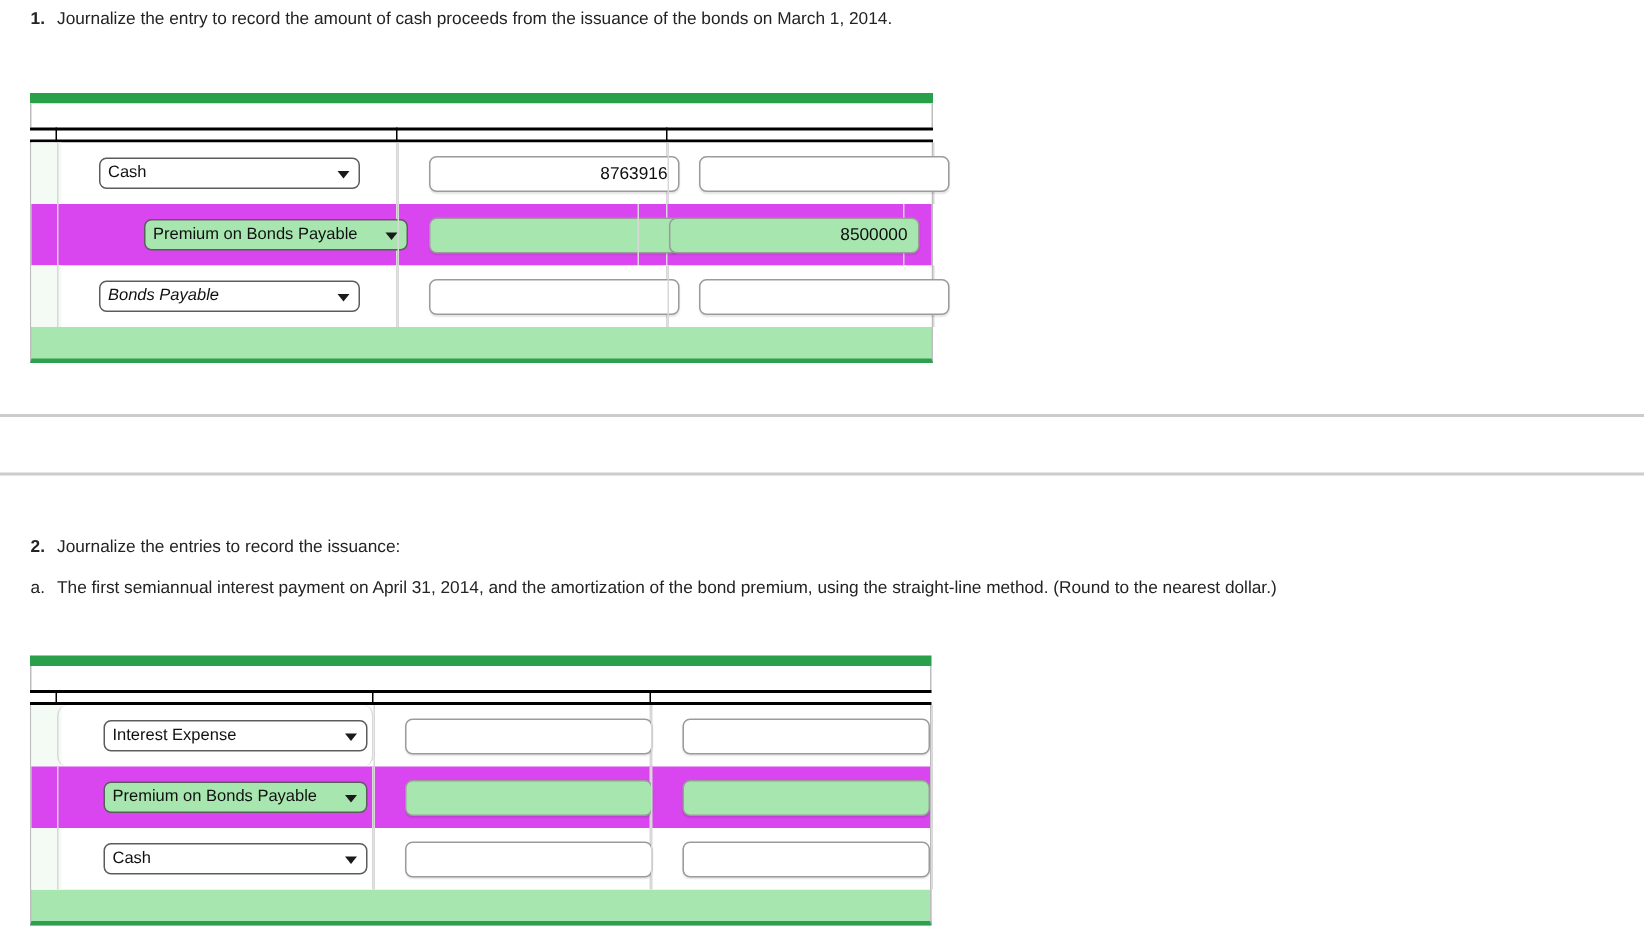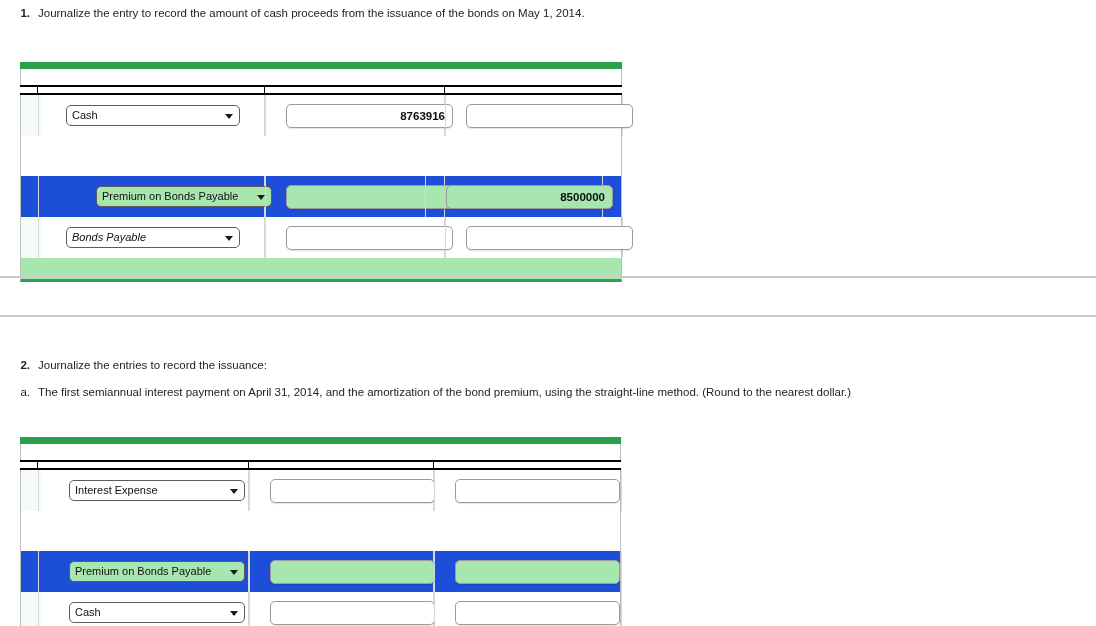--- a/index.html
+++ b/index.html
@@ -159,7 +159,7 @@
 <body>
 
 <div class="q-line" style="left:10px; top:6px;">
-  <span class="q-num q-num-w1">1.</span><span class="q-text">Journalize the entry to record the amount of cash proceeds from the issuance of the bonds on May 1, 2014.</span>
+  <span class="q-num q-num-w1">1.</span><span class="q-text">Journalize the entry to record the amount of cash proceeds from the issuance of the bonds on March 1, 2014.</span>
 </div>
 
 <div class="journal" style="left:20px; top:62px; width:602px;">

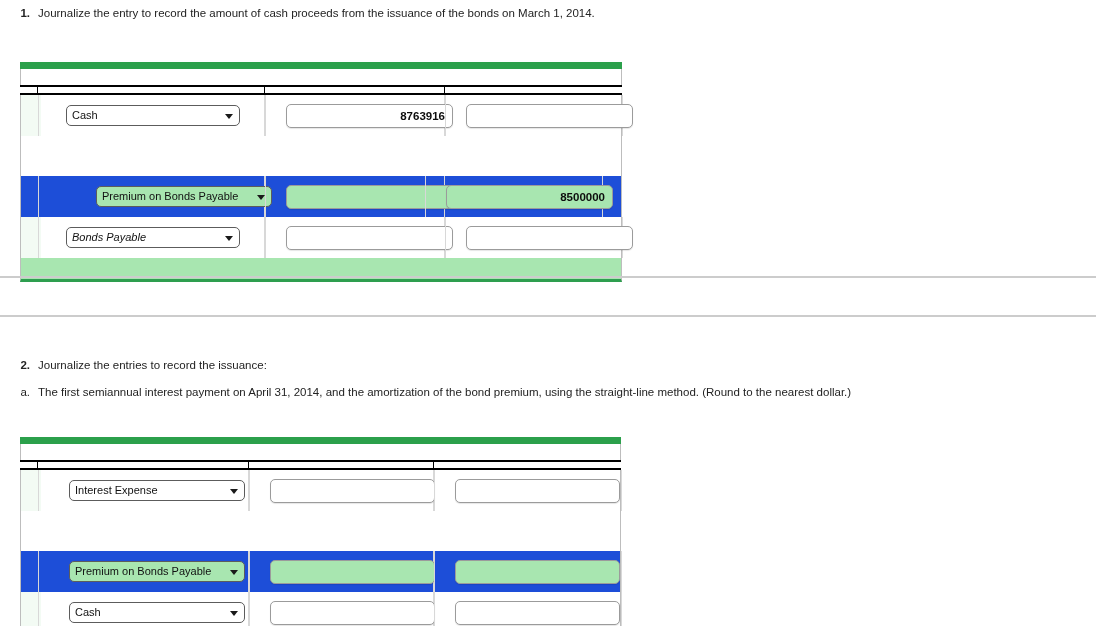--- a/index.html
+++ b/index.html
@@ -146,7 +146,7 @@
     height: 24px;
     font-family: "Liberation Sans", sans-serif;
     font-size: 11.5px;
-    font-weight: bold;
+    font-weight: normal;
     color: #0d0d0d;
     text-align: right;
     padding: 0 7px 0 6px;

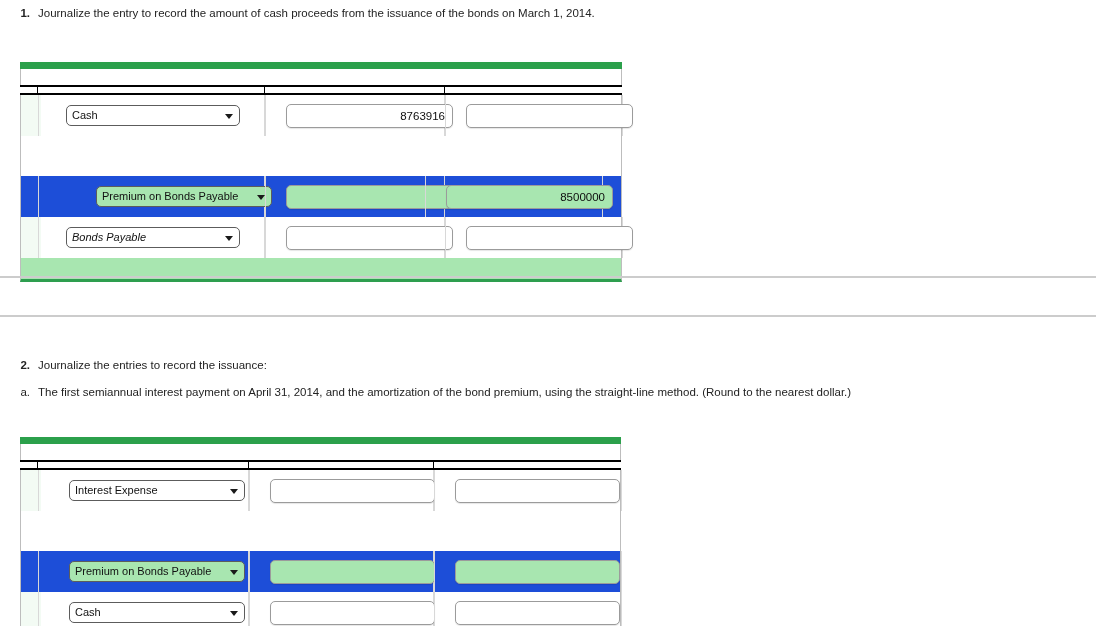--- a/index.html
+++ b/index.html
@@ -80,7 +80,7 @@
     height: 41px;
     background: #ffffff;
   }
-  .jt-row.alt { background: #1d4ed8; margin-top: 40px; }
+  .jt-row.alt { background: #d946ef; }
   .jt-row .cell {
     position: absolute;
     top: 0;

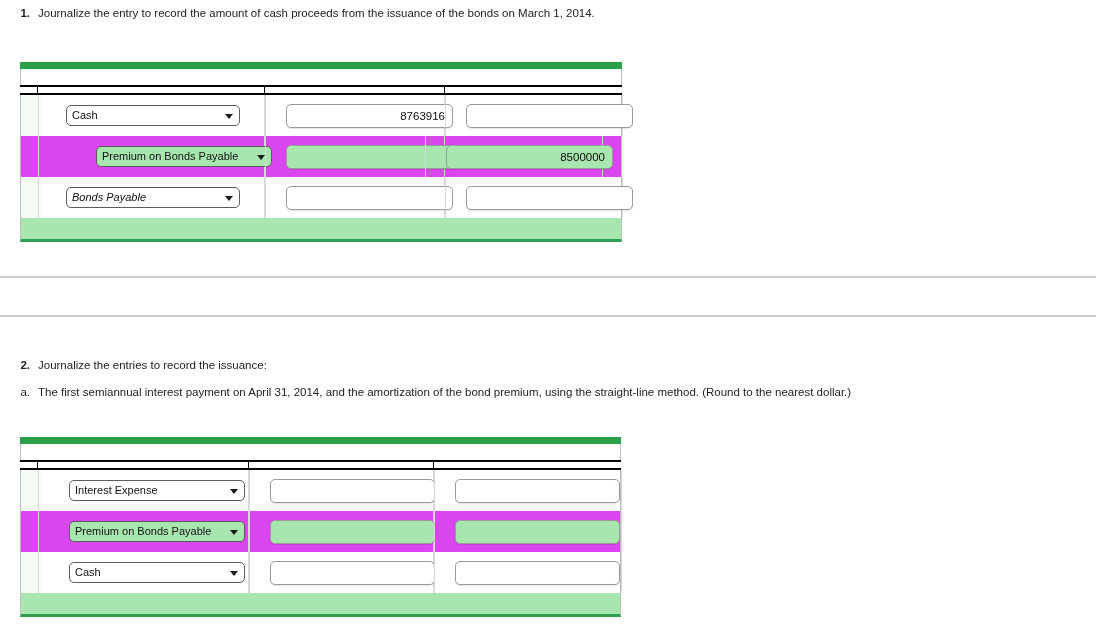--- a/index.html
+++ b/index.html
@@ -253,7 +253,7 @@
 
     <div class="jt-row">
       <div class="jt-gutter"></div>
-      <div class="cell bordered" style="left:17px; width:211px; padding-left:18px;">
+      <div class="cell bordered" style="left:17px; width:211px; padding-left:18px;border-radius:7px;">
         <span class="select-wrap">
           <select class="acct-select" style="width:176px;">
             <option>Interest Expense</option>

